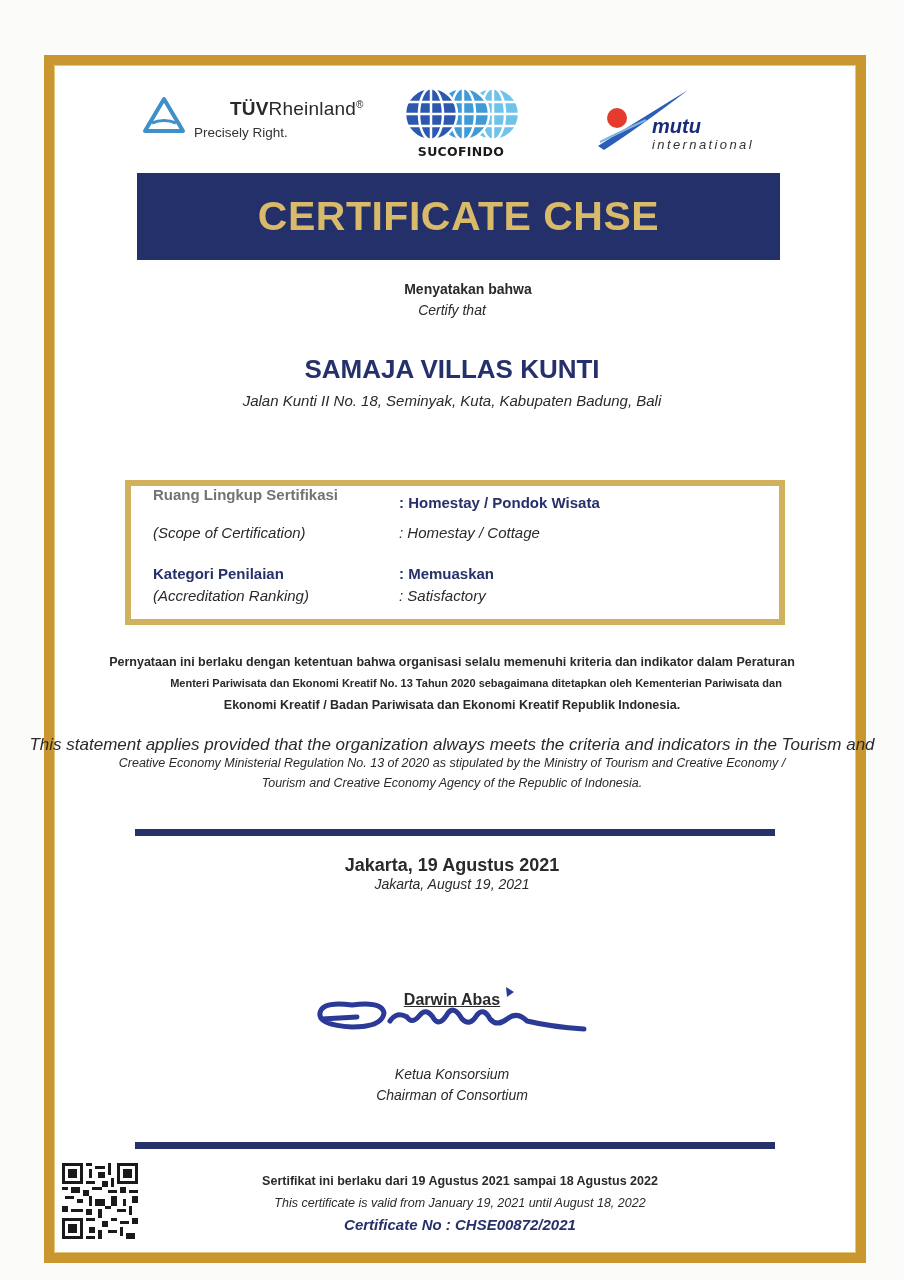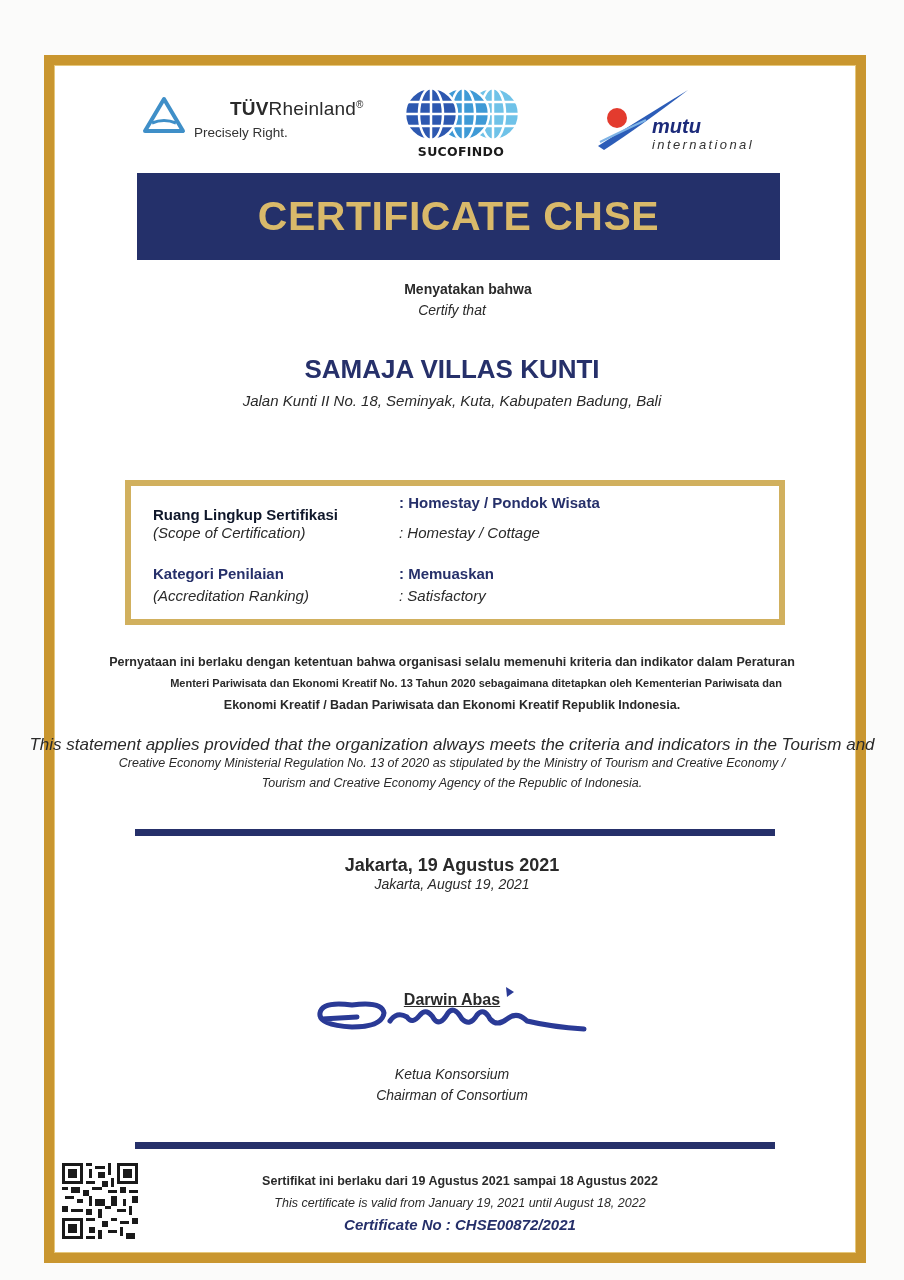--- a/index.html
+++ b/index.html
@@ -109,7 +109,7 @@
 <div class="abs center t-ital dark" style="top:392px;font-size:15px;">Jalan Kunti II No. 18, Seminyak, Kuta, Kabupaten Badung, Bali</div>
 
 <div class="abs infobox">
-  <div class="row lbl t-bold" style="top:20px;color:#0f172a;">Ruang Lingkup Sertifikasi</div>
+  <div class="row lbl t-bold" style="top:0;color:#737373;">Ruang Lingkup Sertifikasi</div>
   <div class="row lbl t-ital dark" style="top:38px;">(Scope of Certification)</div>
   <div class="row val t-bold" style="top:8px;color:#26306a;">: Homestay / Pondok Wisata</div>
   <div class="row val t-ital dark" style="top:38px;">: Homestay / Cottage</div>

